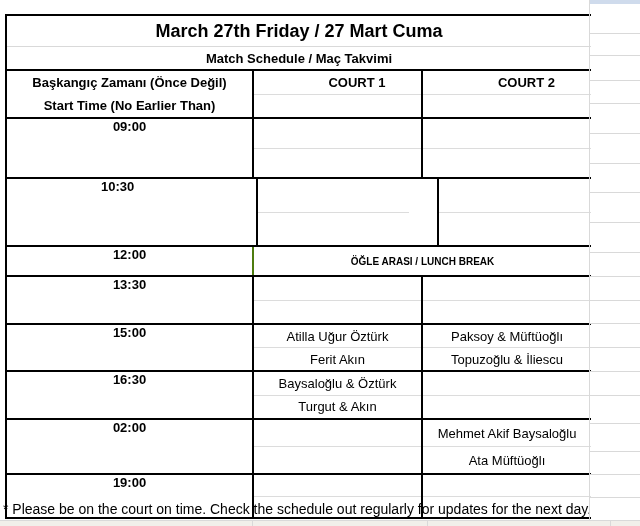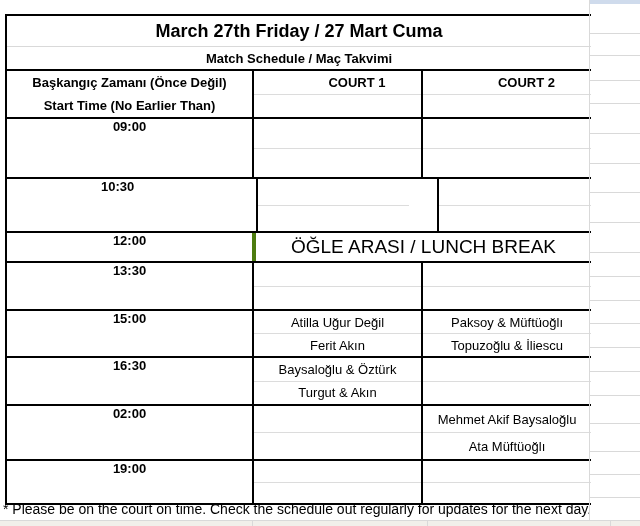--- a/index.html
+++ b/index.html
@@ -92,7 +92,7 @@
       </div>
     </div>
 
-    <div class="row bt" style="height:54px;gap:28px;">
+    <div class="row bt" style="height:68px;gap:28px;">
       <div class="cell-time">10:30</div>
       <div class="cell-court">
         <span class="half"></span>

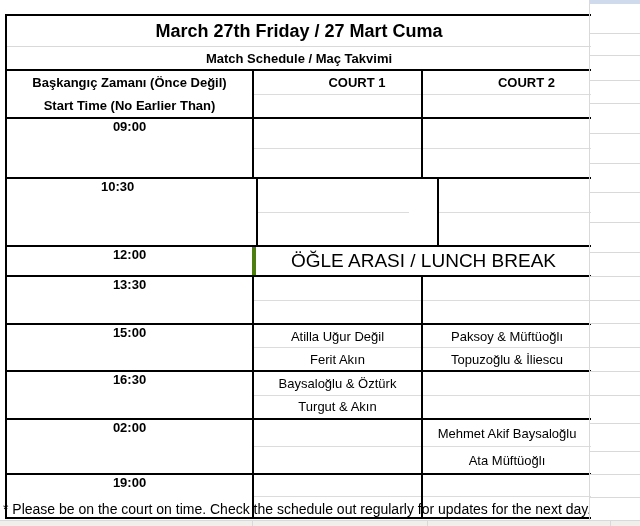--- a/index.html
+++ b/index.html
@@ -31,8 +31,8 @@
   }
   .cell-court.c2{width:170px;}
   .cell-lunch{
-    width:339px;border-left:4px solid #4d7c0f;display:flex;align-items:center;justify-content:center;
-    font-weight:normal;font-size:19px;box-sizing:border-box;
+    width:339px;border-left:2px solid #4d7c0f;display:flex;align-items:center;justify-content:center;
+    font-weight:bold;font-size:10px;box-sizing:border-box;
   }
   .half{flex:1;display:flex;align-items:center;justify-content:center;white-space:nowrap;}
   .half.second{border-top:1px solid #dcdcdc;}

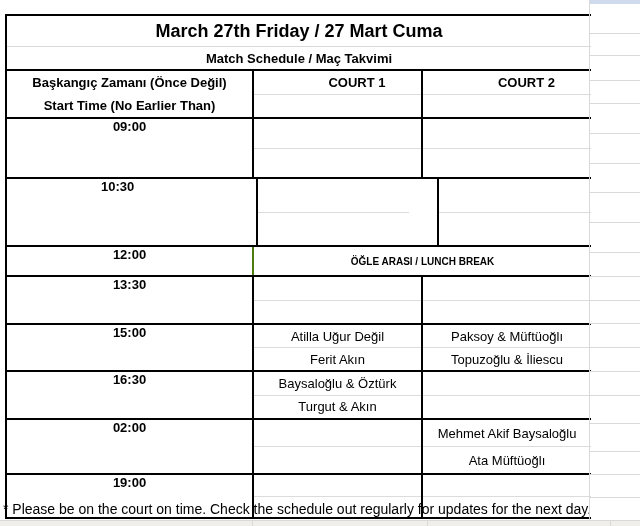--- a/index.html
+++ b/index.html
@@ -124,7 +124,7 @@
     <div class="row bt" style="height:47px;">
       <div class="cell-time">15:00</div>
       <div class="cell-court">
-        <span class="half">Atilla Uğur Değil</span>
+        <span class="half">Atilla Uğur Öztürk</span>
         <span class="half second">Ferit Akın</span>
       </div>
       <div class="cell-court c2">

